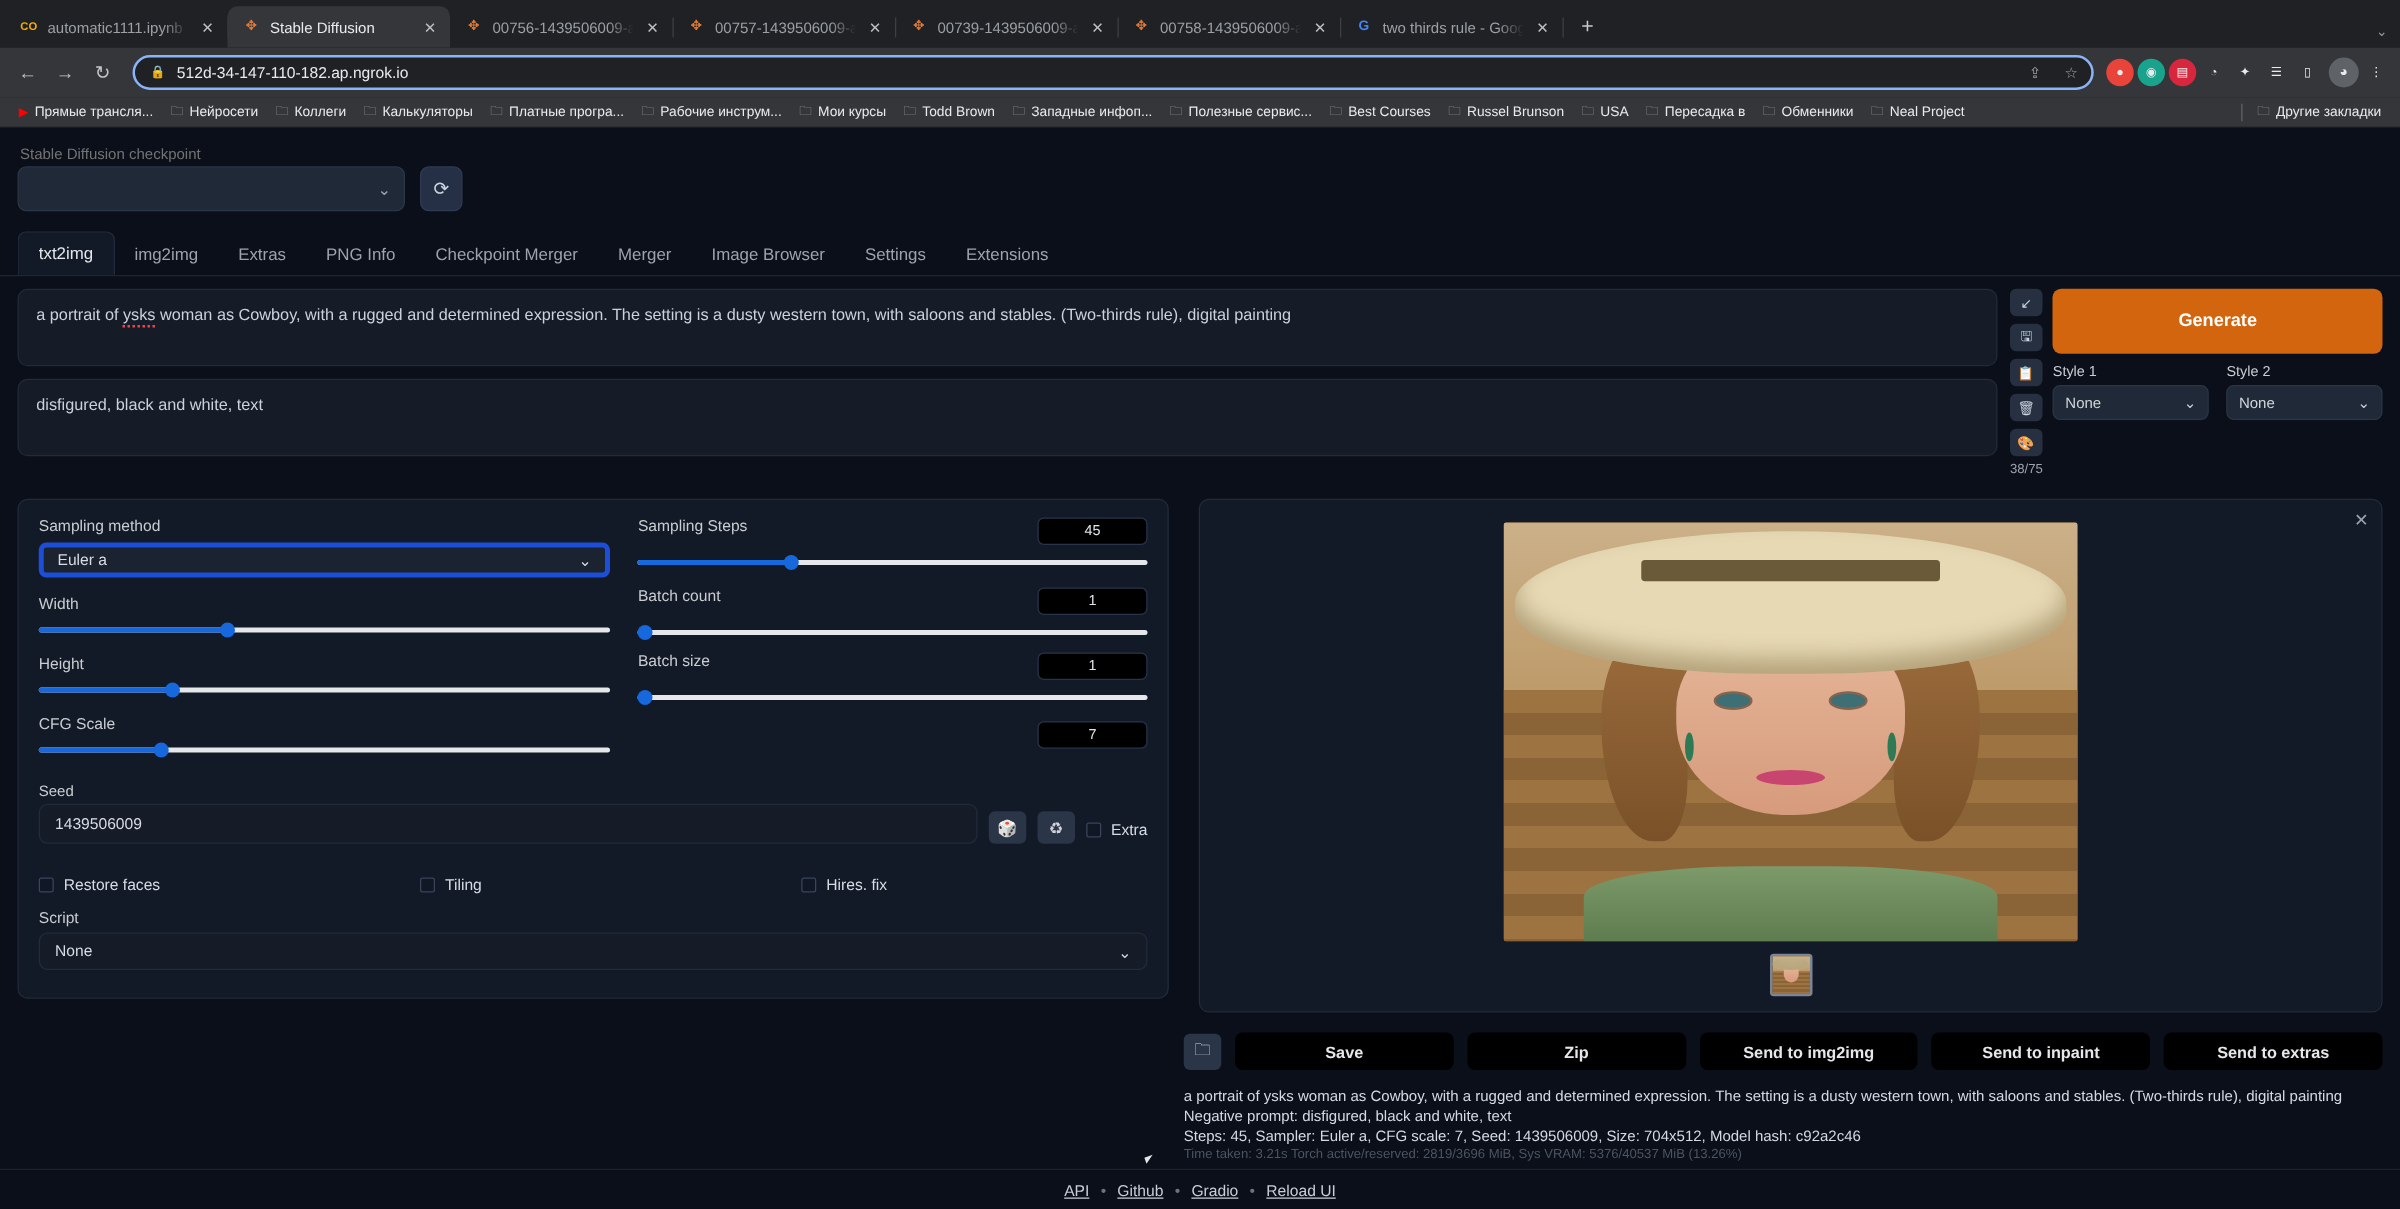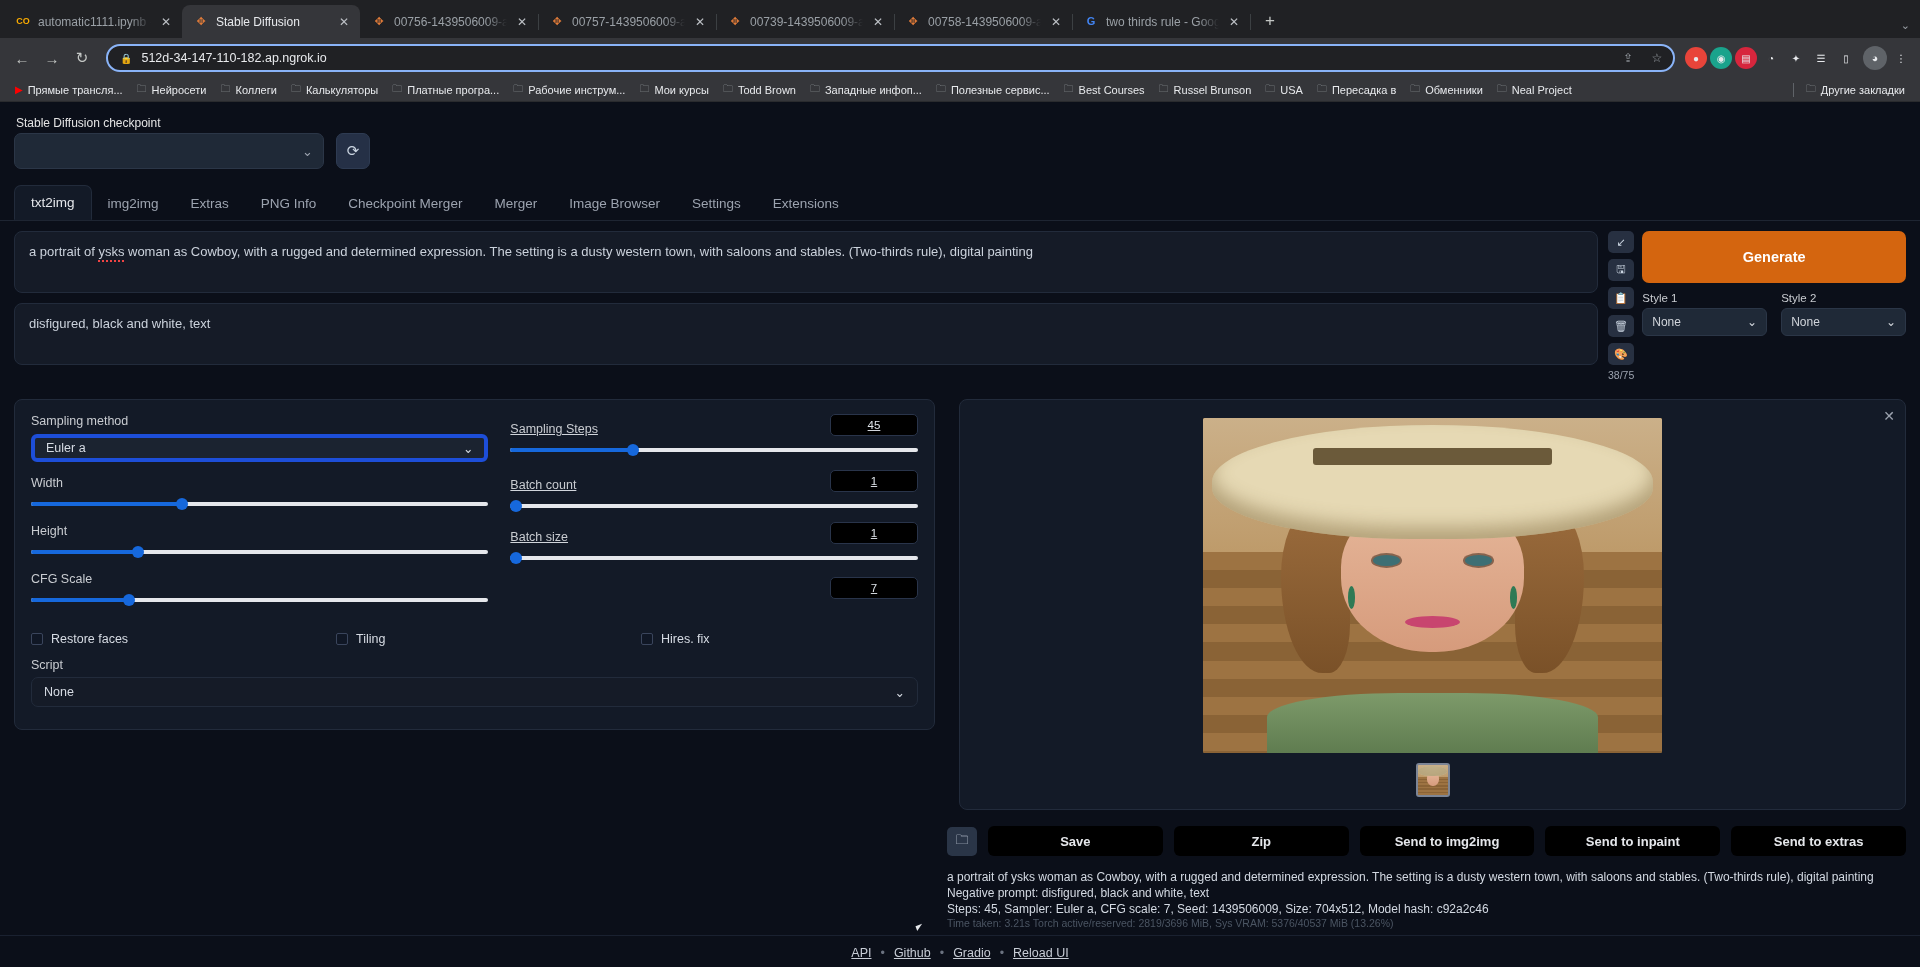--- a/index.html
+++ b/index.html
@@ -116,7 +116,7 @@
   .ckpt-row { display: flex; align-items: flex-start; gap: 12px; padding: 14px 14px 0 14px; }
   .ckpt-field { width: 310px; position: relative; }
   .ckpt-label {
-    font-size: 12px; color: #e5e5e5; position: absolute;
+    font-size: 12px; color: #737373; position: absolute;
     top: 0; left: 2px;
   }
   .ckpt-select {

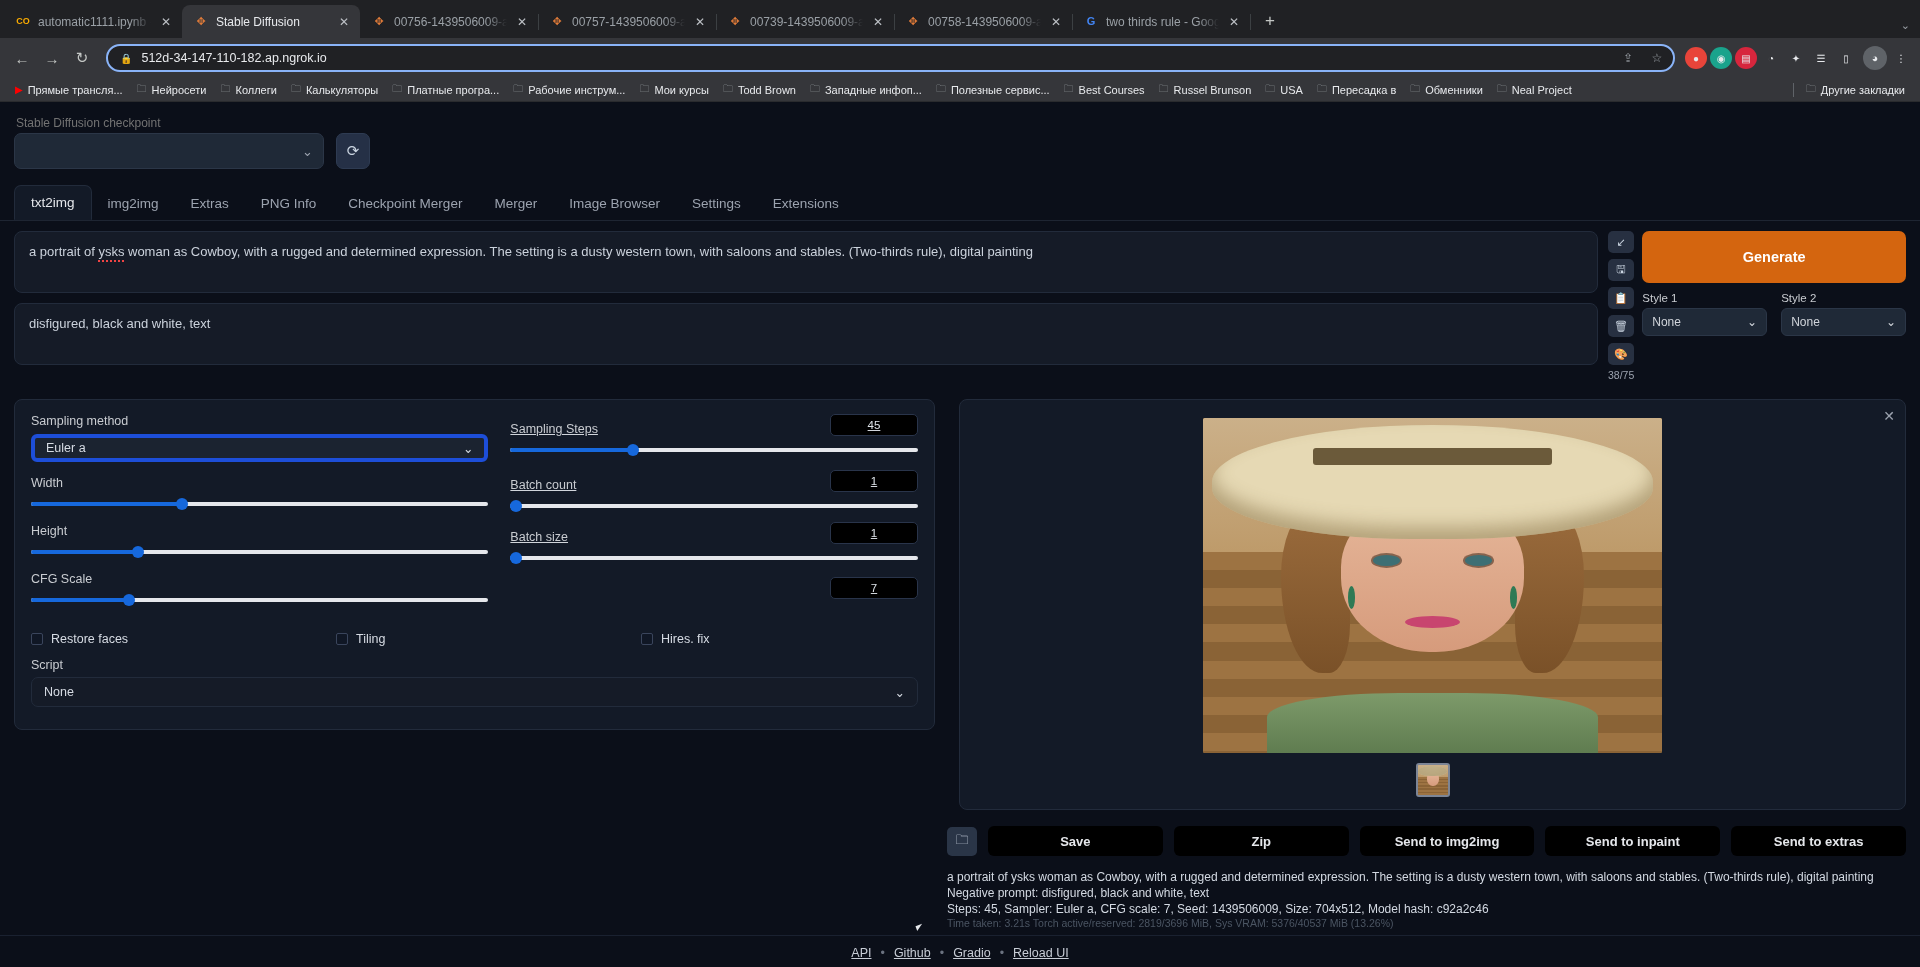--- a/index.html
+++ b/index.html
@@ -221,7 +221,7 @@
     border-radius: 50%; background: #1668dc;
     transform: translateX(-6px);
   }
-  .labelrow { display: flex; align-items: flex-end; justify-content: space-between; text-decoration: underline; }
+  .labelrow { display: flex; align-items: flex-start; justify-content: space-between; }
 
   .seedblock { margin-top: 20px; display: flex; align-items: flex-end; gap: 9px; }
   .seed-field { flex: 1 1 auto; position: relative; }

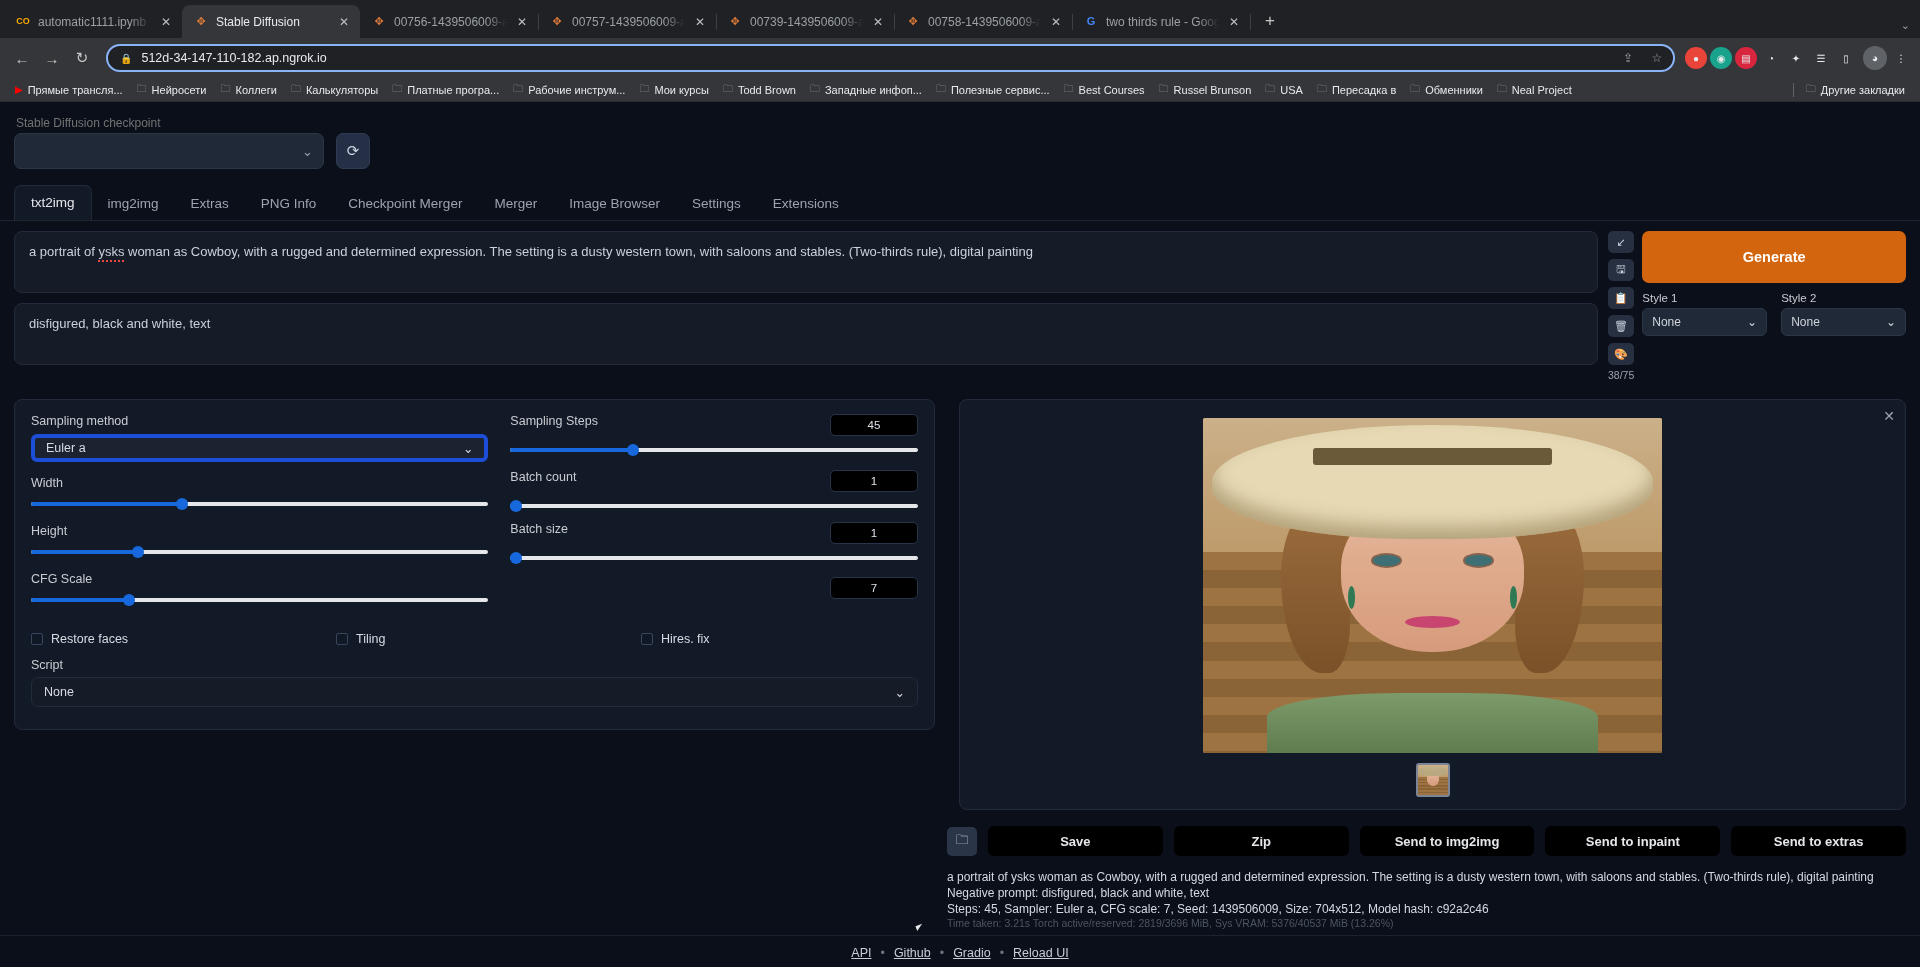--- a/index.html
+++ b/index.html
@@ -620,6 +620,22 @@
         </div>
       </div>
 
+      <div class="seedblock">
+        <div class="seed-field">
+          <div class="seed-label">Seed</div>
+          <div class="seed-input">1439506009</div>
+        </div>
+        <div class="sq-btn">
+            <span>🎲</span>
+          </div>
+        <div class="sq-btn">
+            <span>♻</span>
+          </div>
+        <div class="chk-wrap" style="padding-bottom:4px;">
+          <span class="chk"></span>
+          <span>Extra</span>
+        </div>
+      </div>
 
       <div class="chk-row">
         <div style="width:305px;">

